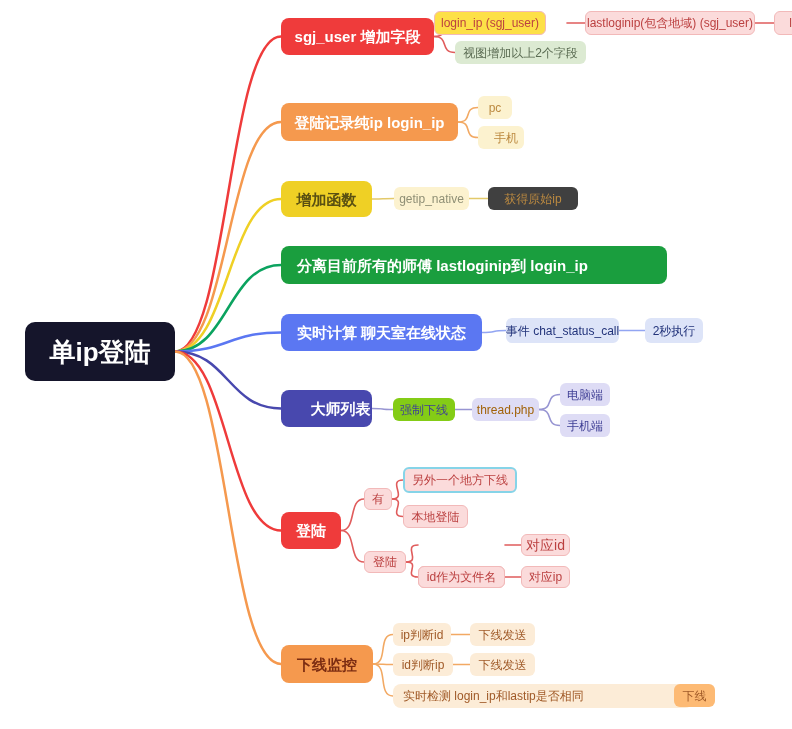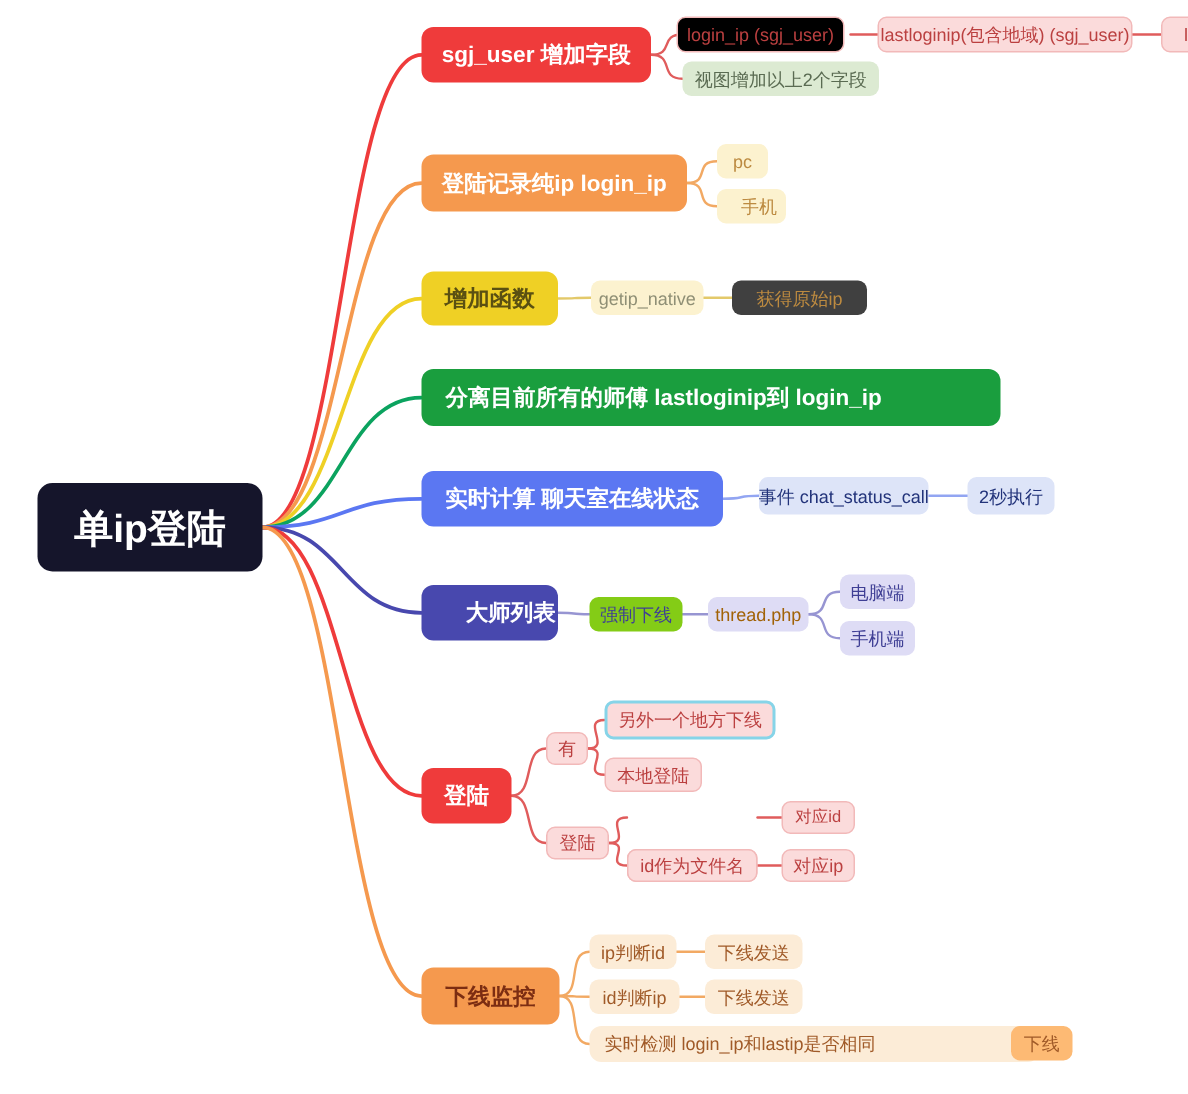--- a/index.html
+++ b/index.html
@@ -62,7 +62,7 @@
   <div id="nodes">
       <div class="node" style="left: 25px; top: 322px; width: 150px; height: 59px; background: rgb(21, 21, 43); color: rgb(255, 255, 255); font-size: 26px; font-weight: 700; border-radius: 10px;">单ip登陆</div>
       <div class="node" style="left: 281px; top: 18px; width: 153px; height: 37px; background: rgb(239, 59, 59); color: rgb(255, 255, 255); font-size: 15px; font-weight: 700; border-radius: 8px;">sgj_user 增加字段</div>
-      <div class="node" style="left: 451px; top: 11px; width: 112px; height: 24px; background: #000000; color: rgb(187, 64, 64); font-size: 12px; font-weight: 400; border-radius: 6px; border: 1px solid rgb(242, 185, 185);">login_ip  (sgj_user)</div>
+      <div class="node" style="left: 434px; top: 11px; width: 112px; height: 24px; background: #fde047; color: rgb(187, 64, 64); font-size: 12px; font-weight: 400; border-radius: 6px; border: 1px solid rgb(242, 185, 185);">login_ip  (sgj_user)</div>
       <div class="node" style="left: 585px; top: 11px; width: 170px; height: 24px; background: rgb(251, 219, 219); color: rgb(187, 64, 64); font-size: 12px; font-weight: 400; border-radius: 6px; border: 1px solid rgb(242, 185, 185);">lastloginip(包含地域) (sgj_user)</div>
       <div class="node" style="left: 774px; top: 11px; width: 40px; height: 24px; background: rgb(251, 219, 219); color: rgb(187, 64, 64); font-size: 12px; font-weight: 400; border-radius: 6px; border: 1px solid rgb(242, 185, 185);">la</div>
       <div class="node" style="left: 455px; top: 41px; width: 131px; height: 23px; background: rgb(220, 234, 210); color: rgb(90, 107, 82); font-size: 12px; font-weight: 400; border-radius: 6px;">视图增加以上2个字段</div>

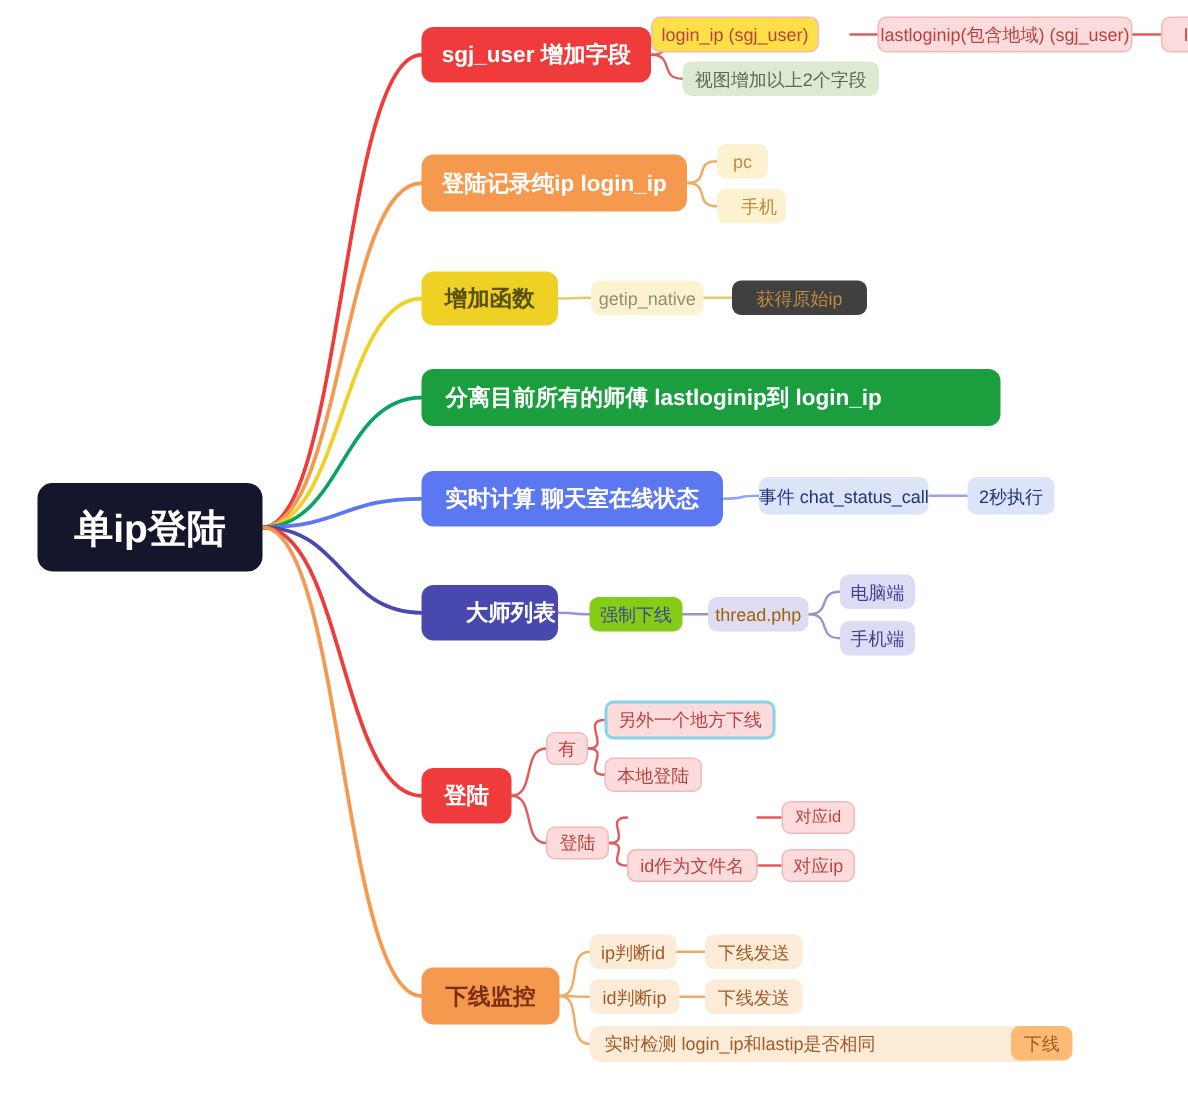--- a/index.html
+++ b/index.html
@@ -87,7 +87,7 @@
       <div class="node" style="left: 403px; top: 505px; width: 65px; height: 23px; background: rgb(251, 219, 219); color: rgb(187, 64, 64); font-size: 12px; font-weight: 400; border-radius: 6px; border: 1px solid rgb(242, 185, 185);">本地登陆</div>
       <div class="node" style="left: 364px; top: 551px; width: 42px; height: 22px; background: rgb(251, 219, 219); color: rgb(187, 64, 64); font-size: 12px; font-weight: 400; border-radius: 6px; border: 1px solid rgb(242, 185, 185);">登陆</div>
       <div class="node" style="left: 418px; top: 534px; width: 87px; height: 22px; background: rgb(251, 219, 219); color: rgb(187, 64, 64); font-size: 12px; font-weight: 400; border-radius: 6px; border: 1px solid rgb(242, 185, 185); margin-top: 32px;">ip作为文件名</div>
-      <div class="node" style="left: 521px; top: 534px; width: 49px; height: 22px; background: rgb(251, 219, 219); color: rgb(187, 64, 64); font-size: 11px; font-weight: 400; border-radius: 6px; border: 1px solid rgb(242, 185, 185);">对应id</div>
+      <div class="node" style="left: 521px; top: 534px; width: 49px; height: 22px; background: rgb(251, 219, 219); color: rgb(187, 64, 64); font-size: 14px; font-weight: 400; border-radius: 6px; border: 1px solid rgb(242, 185, 185);">对应id</div>
       <div class="node" style="left: 418px; top: 566px; width: 87px; height: 22px; background: rgb(251, 219, 219); color: rgb(187, 64, 64); font-size: 12px; font-weight: 400; border-radius: 6px; border: 1px solid rgb(242, 185, 185);">id作为文件名</div>
       <div class="node" style="left: 521px; top: 566px; width: 49px; height: 22px; background: rgb(251, 219, 219); color: rgb(187, 64, 64); font-size: 12px; font-weight: 400; border-radius: 6px; border: 1px solid rgb(242, 185, 185);">对应ip</div>
       <div class="node" style="left: 281px; top: 645px; width: 92px; height: 38px; background: rgb(245, 153, 78); color: rgb(124, 45, 18); font-size: 15px; font-weight: 700; border-radius: 8px;">下线监控</div>

